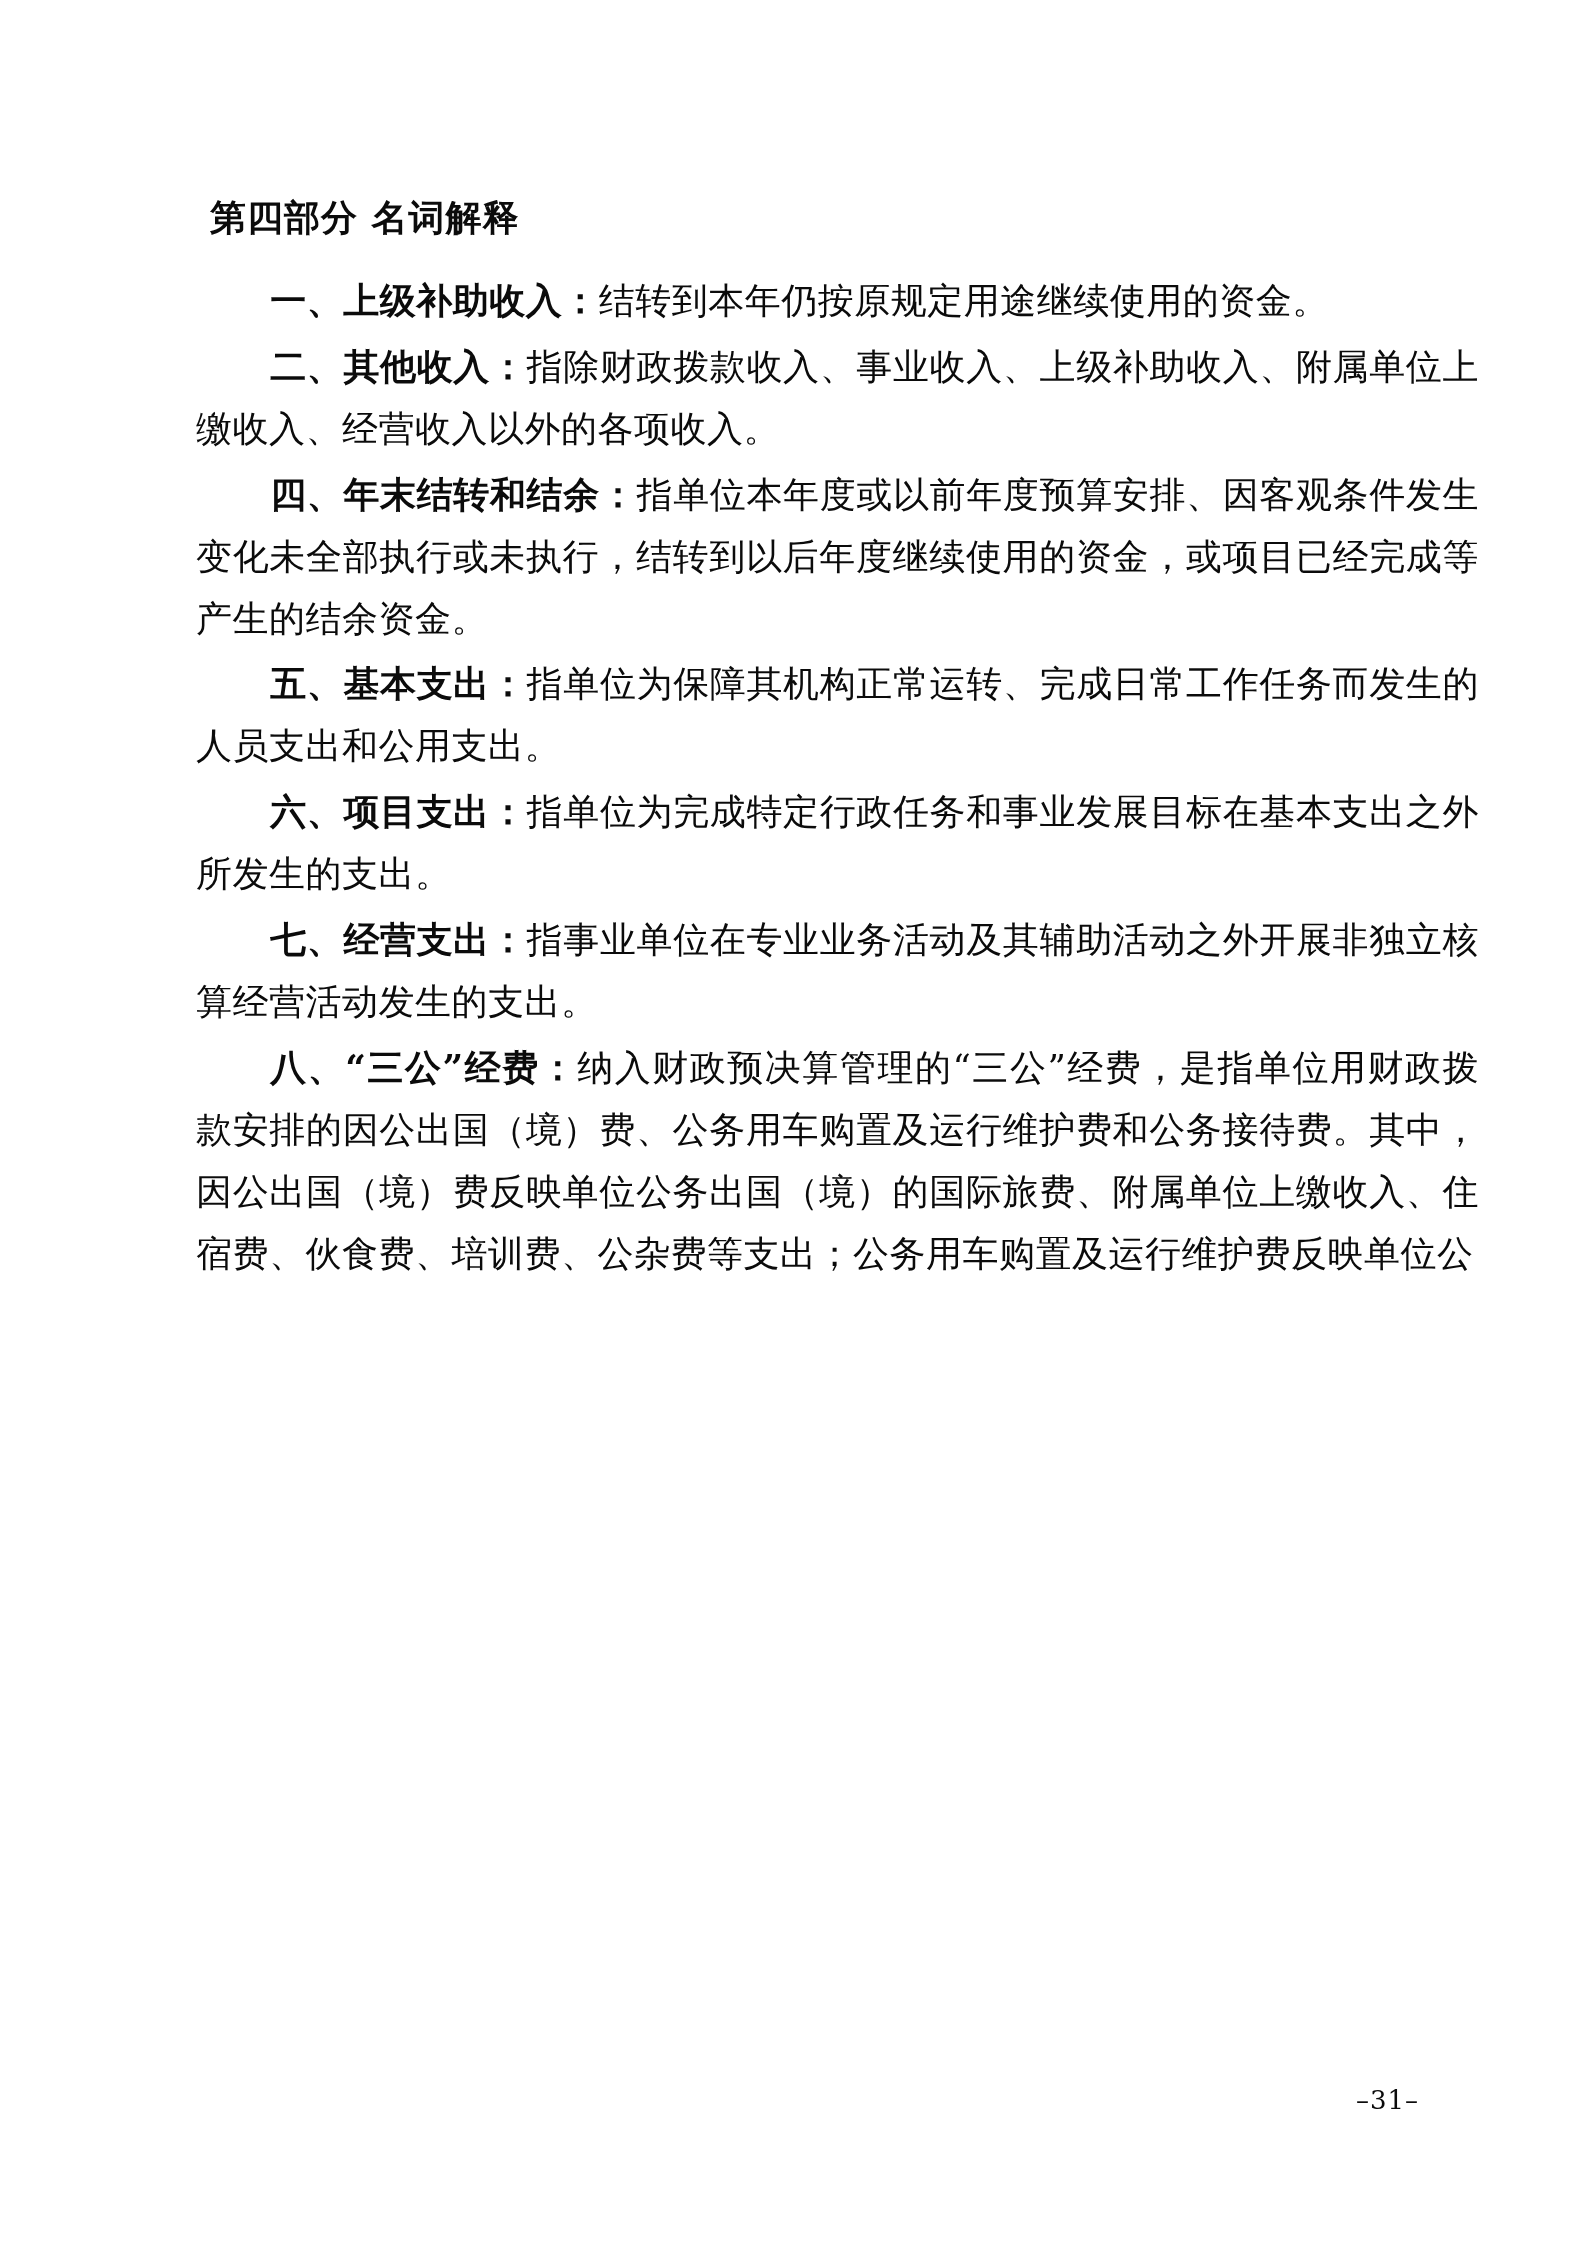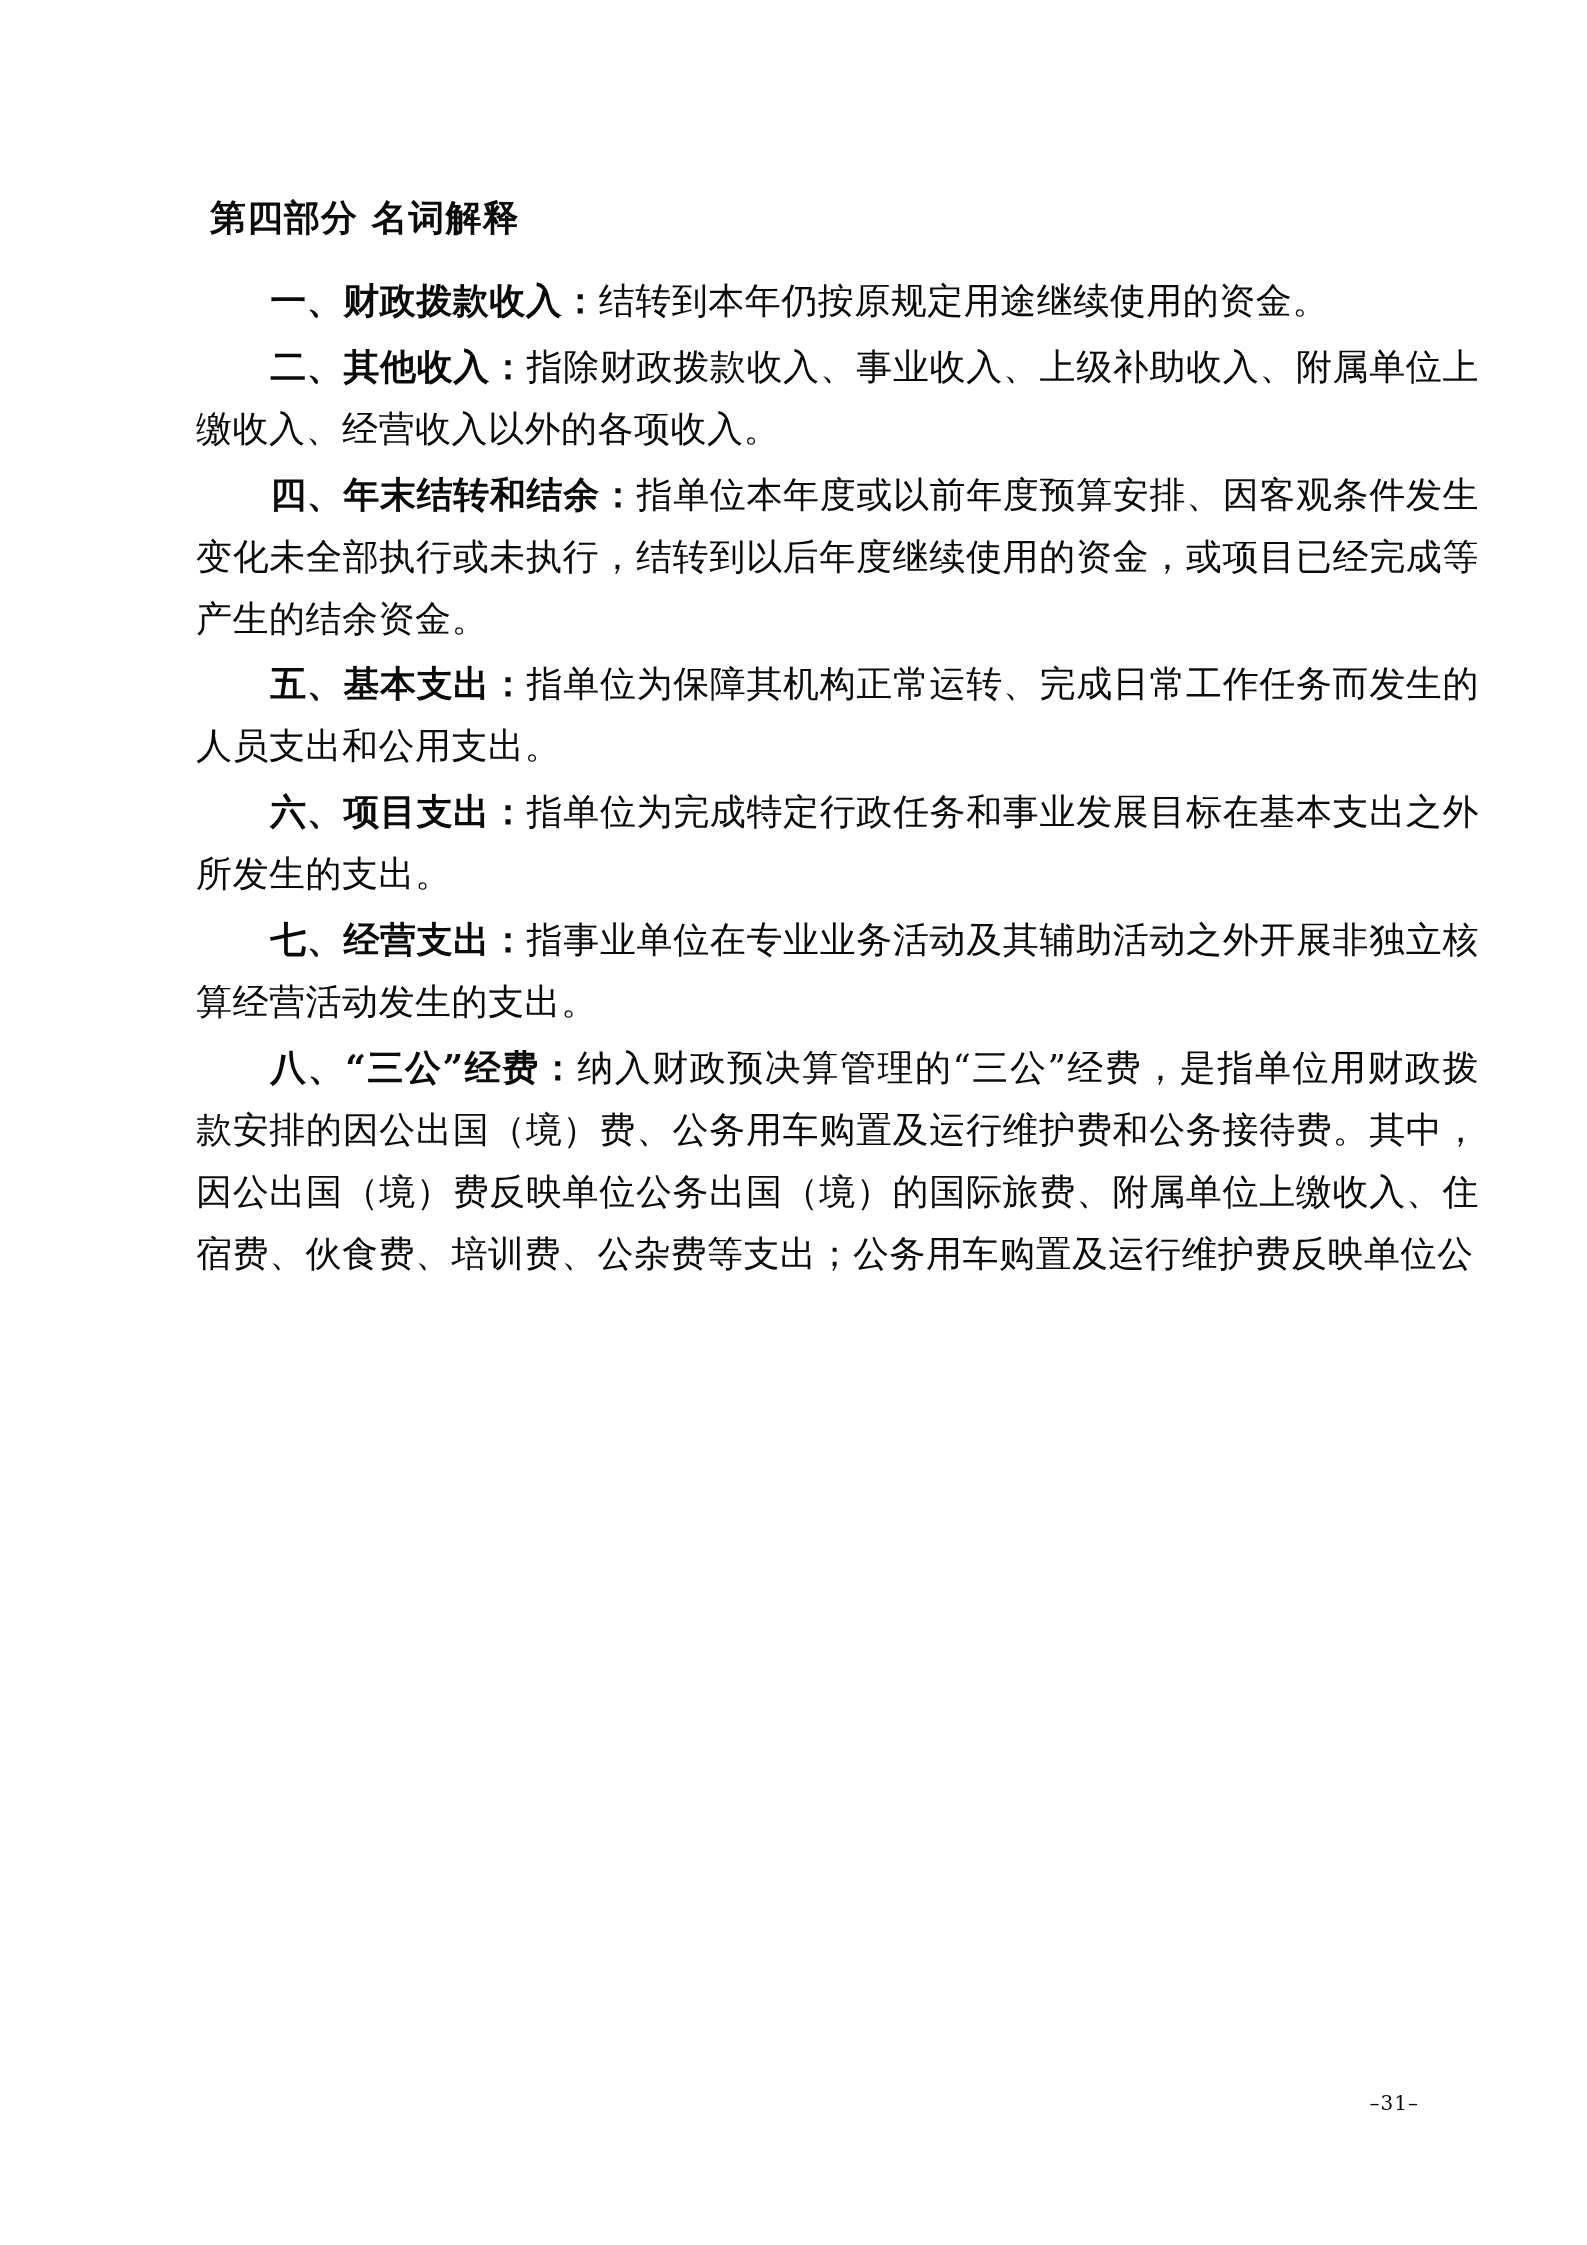--- a/index.html
+++ b/index.html
@@ -59,7 +59,7 @@
   <h1 class="doc-title">第四部分  名词解释</h1>
 
   <p class="para">
-    <span class="term">一、财政拨款收入：</span><span>结转到本年仍按原规定用途继续使用的资金。</span>
+    <span class="term">一、上级补助收入：</span><span>结转到本年仍按原规定用途继续使用的资金。</span>
   </p>
 
   <p class="para">

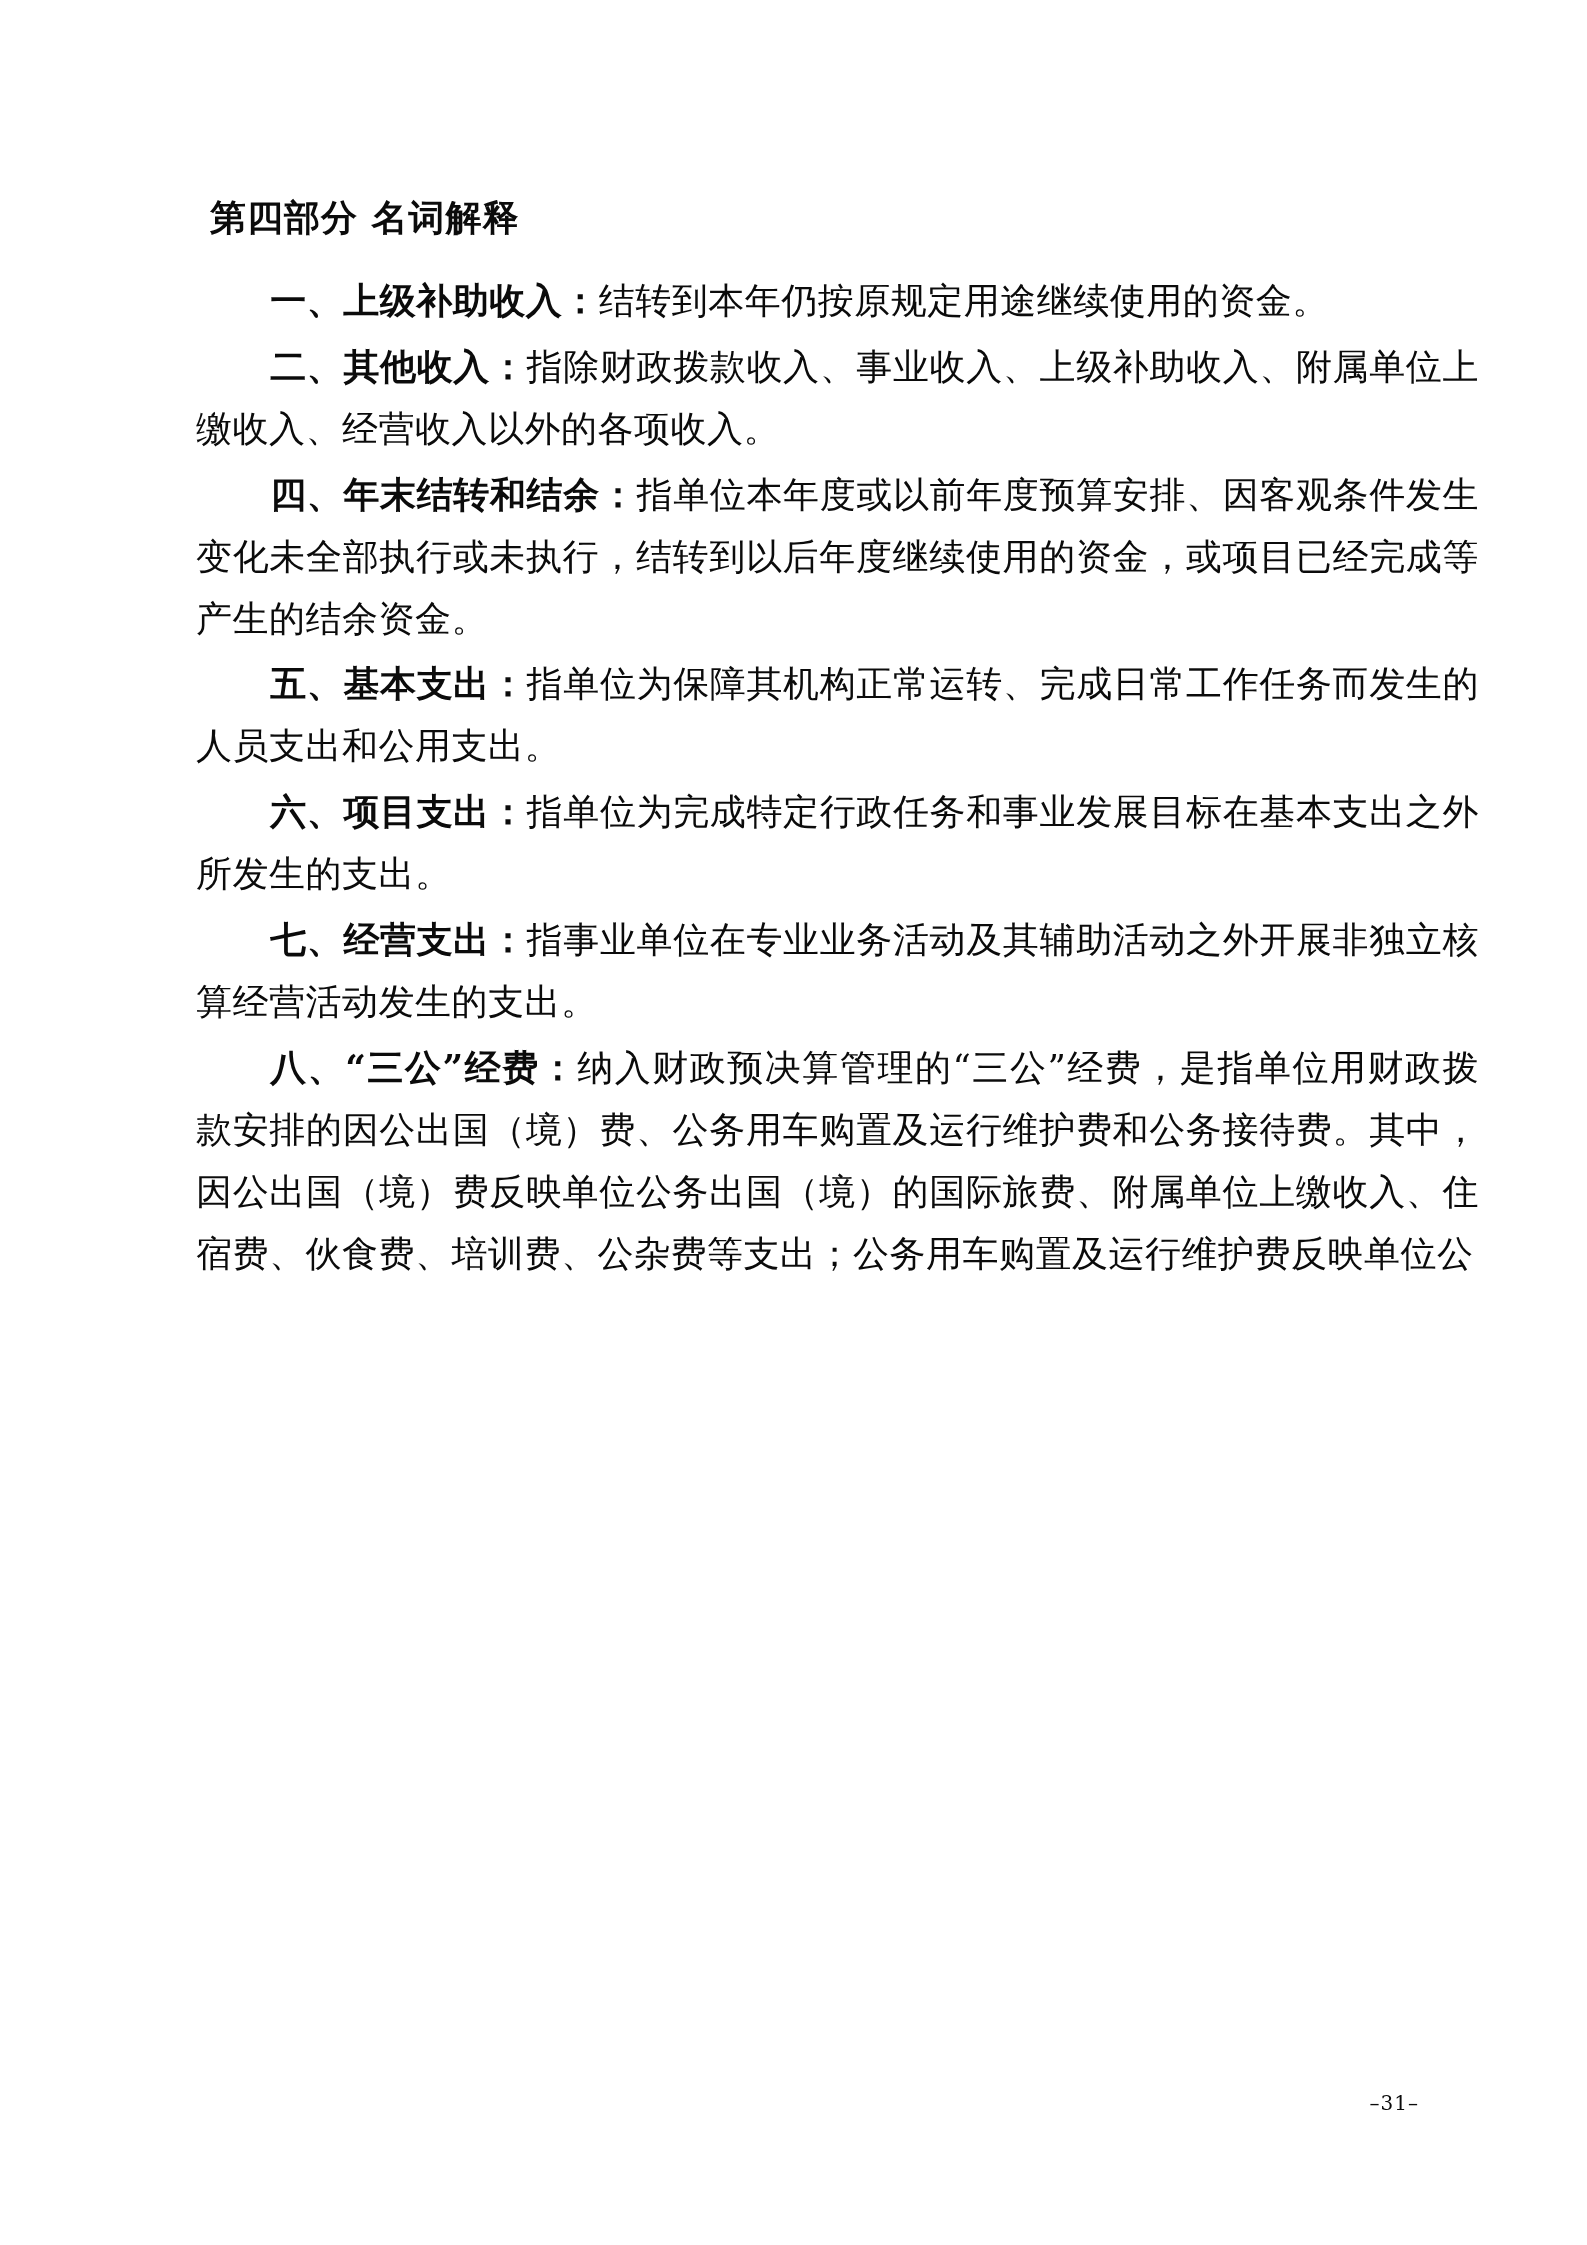--- a/index.html
+++ b/index.html
@@ -47,7 +47,7 @@
     position: absolute;
     right: 168px;
     bottom: 130px;
-    font-size: 20px;
+    font-size: 26px;
     letter-spacing: 1px;
   }
 </style>

